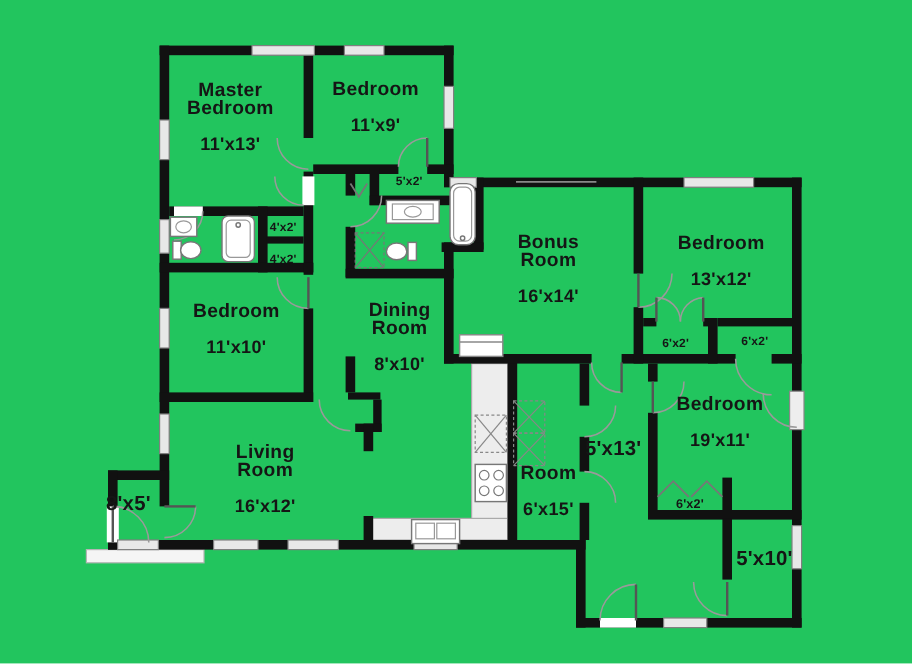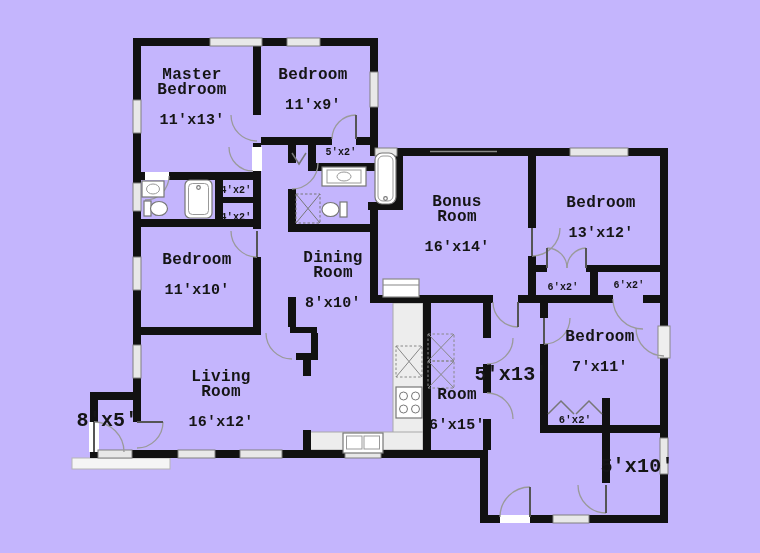--- a/index.html
+++ b/index.html
@@ -4,8 +4,8 @@
 <style>
   html,body{margin:0;padding:0;background:#ffffff;}
   .plan-wrap{
-    position:relative;width:760px;height:553px;background:#c4b5fd;overflow:hidden;
-    font-family:Liberation Mono, monospace;
+    position:relative;width:760px;height:553px;background:#22c55e;overflow:hidden;
+    font-family:Liberation Sans, sans-serif;
   }
   .plan-svg{position:absolute;left:0;top:0;}
   .room-label{

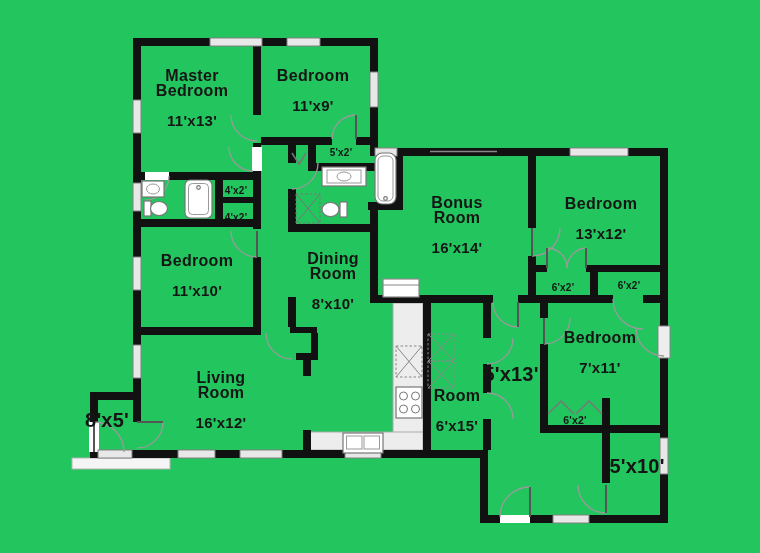--- a/index.html
+++ b/index.html
@@ -20,7 +20,7 @@
     color:#151515;font-weight:bold;font-size:10px;letter-spacing:.2px;
     white-space:nowrap;pointer-events:none;
   }
-  .space-label.big{font-size:20px;}
+  .space-label.big{font-size:17px;}
   .space-label.tiny{font-size:10.5px;}
 </style>
 </head>

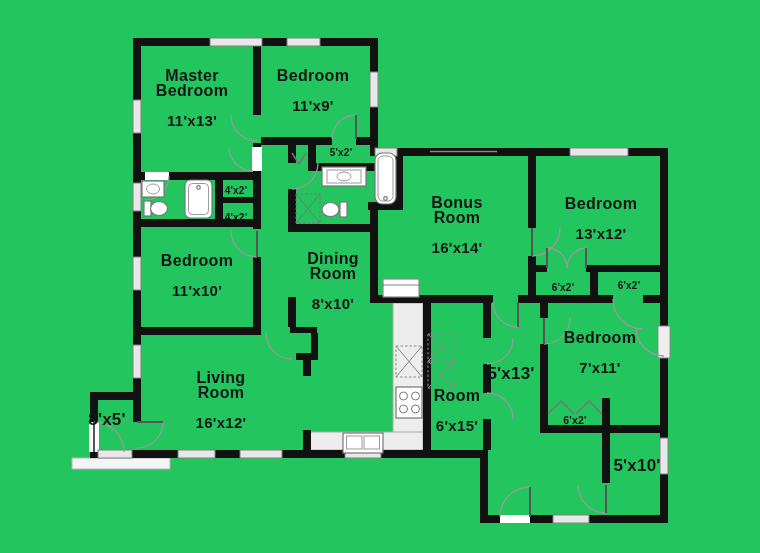--- a/index.html
+++ b/index.html
@@ -273,7 +273,7 @@
 </div>
 <div class="room-label" style="left:600px;top:352px">
   <span class="room-name">Bedroom</span>
-  <span class="room-dims">7'x11'</span>
+  <span class="room-dims">19'x11'</span>
 </div>
 
 <div class="space-label" style="left:341px;top:152px">5'x2'</div>

